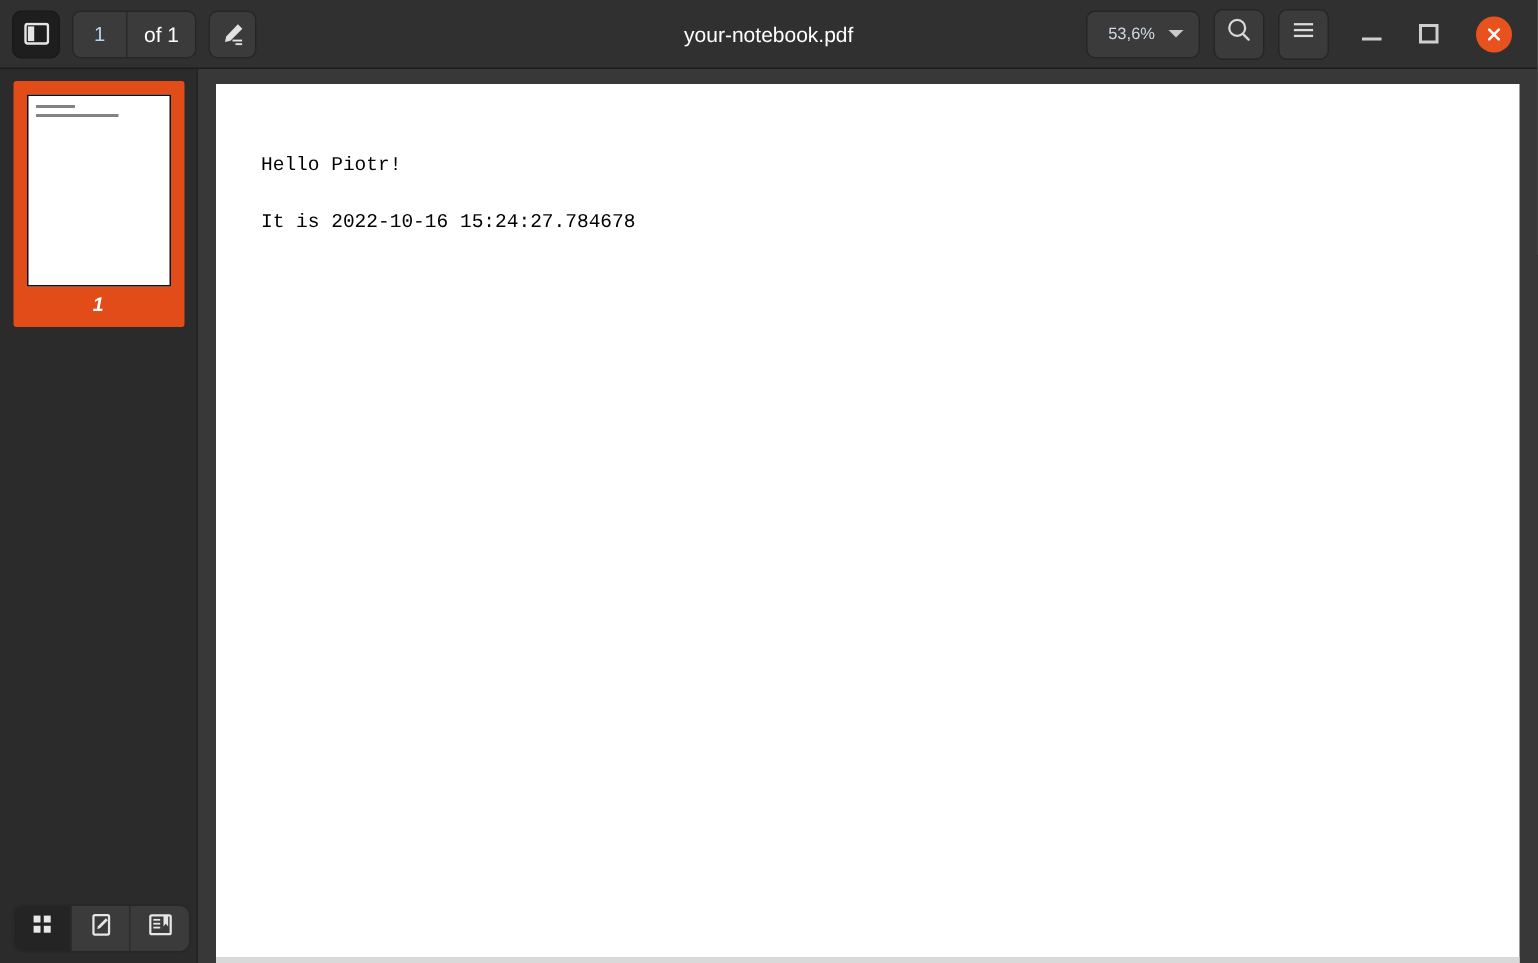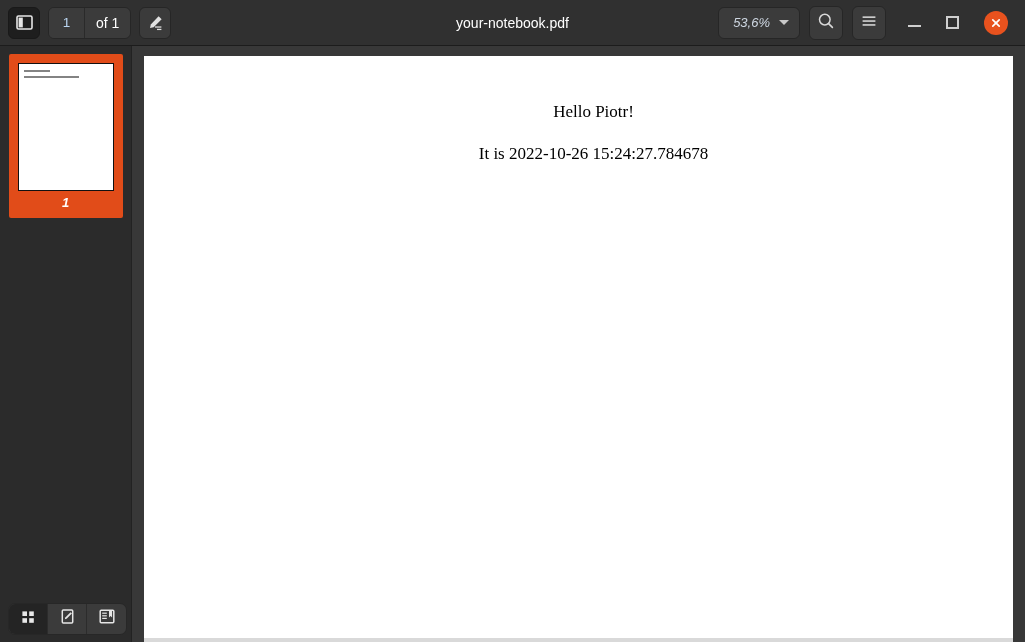--- a/index.html
+++ b/index.html
@@ -93,7 +93,7 @@
     cursor: pointer;
     margin-right: 9px;
   }
-  .zoomlabel { color: #cfd8e3; font-size: 13px; font-style: italic; }
+  .zoomlabel { color: #cfd8e3; font-size: 11px; }
   .caret {
     width: 0; height: 0;
     border-left: 5px solid transparent;

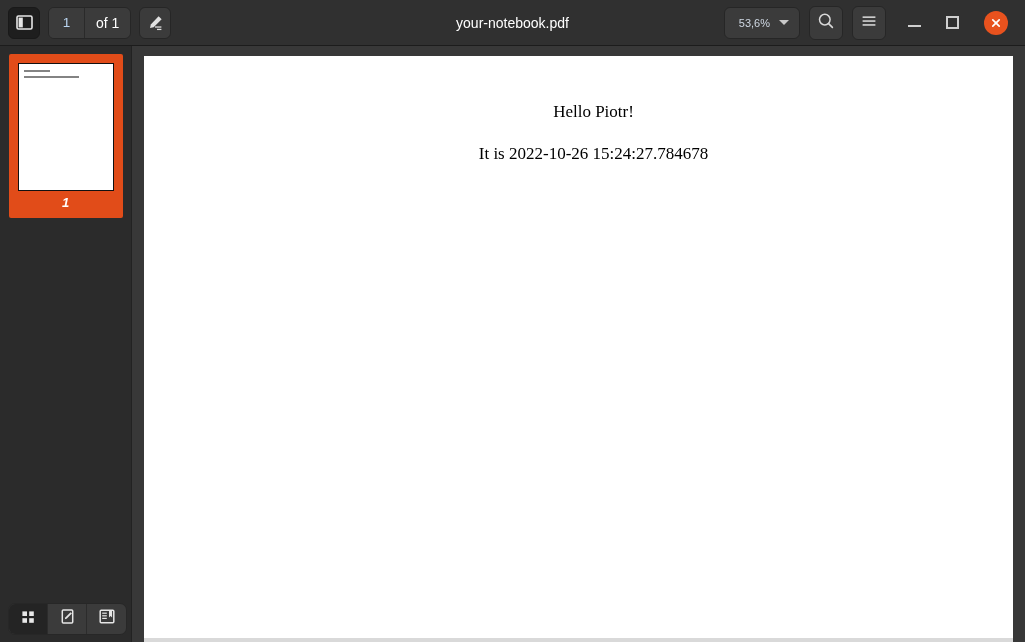--- a/index.html
+++ b/index.html
@@ -207,11 +207,10 @@
     position: relative;
   }
   .doctext {
-    font-family: Liberation Serif, serif;
-    font-size: 17px;
+    font-family: Liberation Mono, monospace;
+    font-size: 13px;
     color: #000000;
     line-height: 1.2;
-    text-align: center;
   }
   .doctext .l2 { margin-top: 22px; }
   .footerstrip {

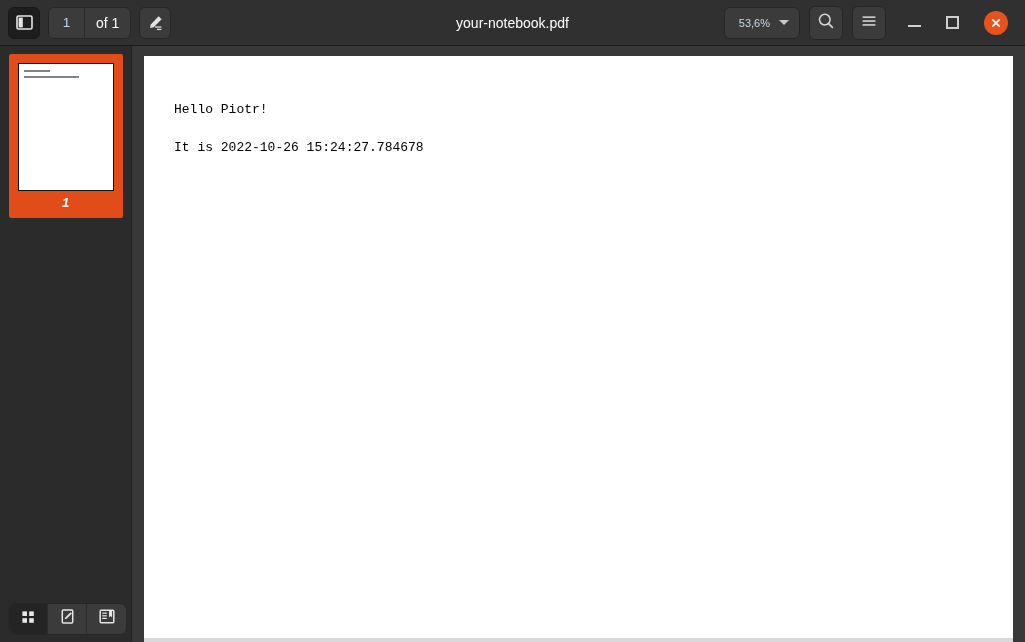--- a/index.html
+++ b/index.html
@@ -359,7 +359,7 @@
       <div class="page">
         <div class="doctext">
           <div class="l1">Hello Piotr!</div>
-          <div class="l2">It is 2022-10-26 15:24:27.784678</div>
+          <div class="l2">It is 2022-10-16 15:24:27.784678</div>
         </div>
         <div class="footerstrip"></div>
       </div>

